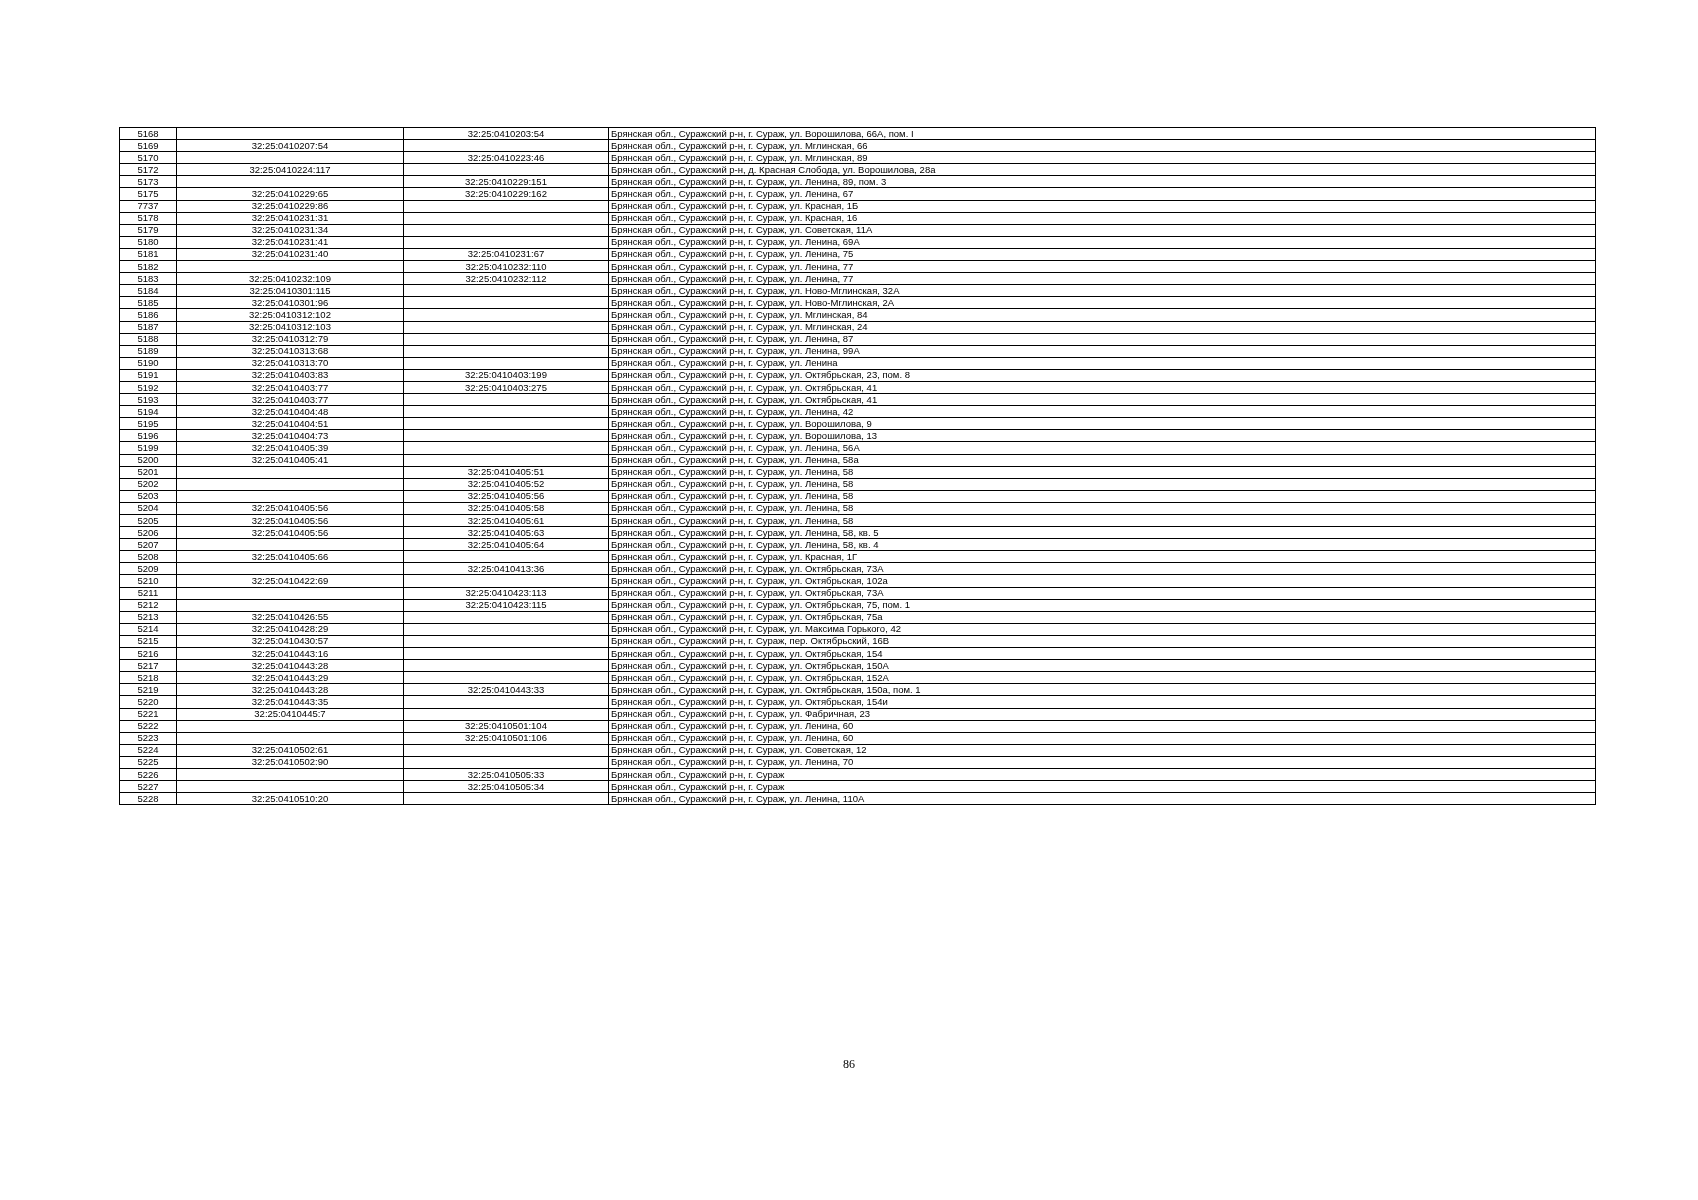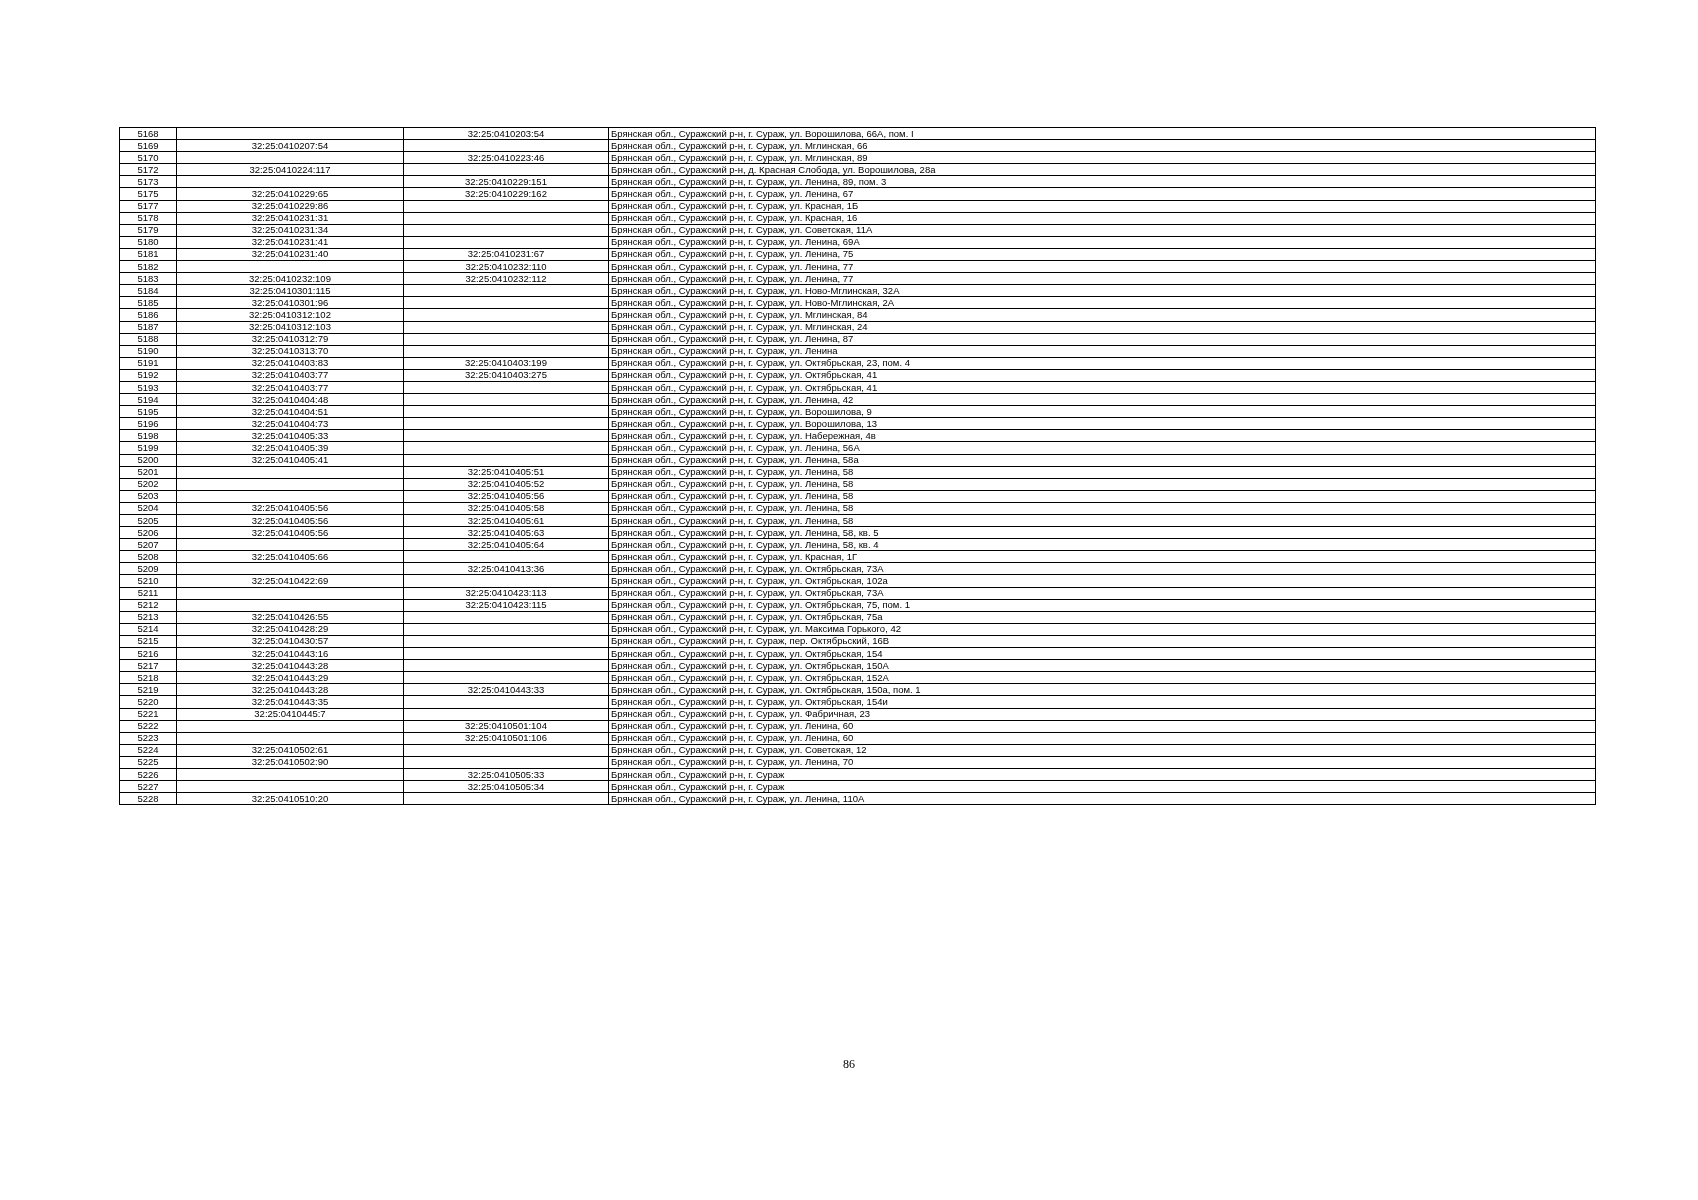--- a/index.html
+++ b/index.html
@@ -109,7 +109,7 @@
           <td class="col-addr">Брянская обл., Суражский р-н, г. Сураж, ул. Ленина, 67</td>
         </tr>
         <tr>
-          <td class="col-num">5177</td>
+          <td class="col-num">7737</td>
           <td class="col-a">32:25:0410229:86</td>
           <td class="col-b"></td>
           <td class="col-addr">Брянская обл., Суражский р-н, г. Сураж, ул. Красная, 1Б</td>

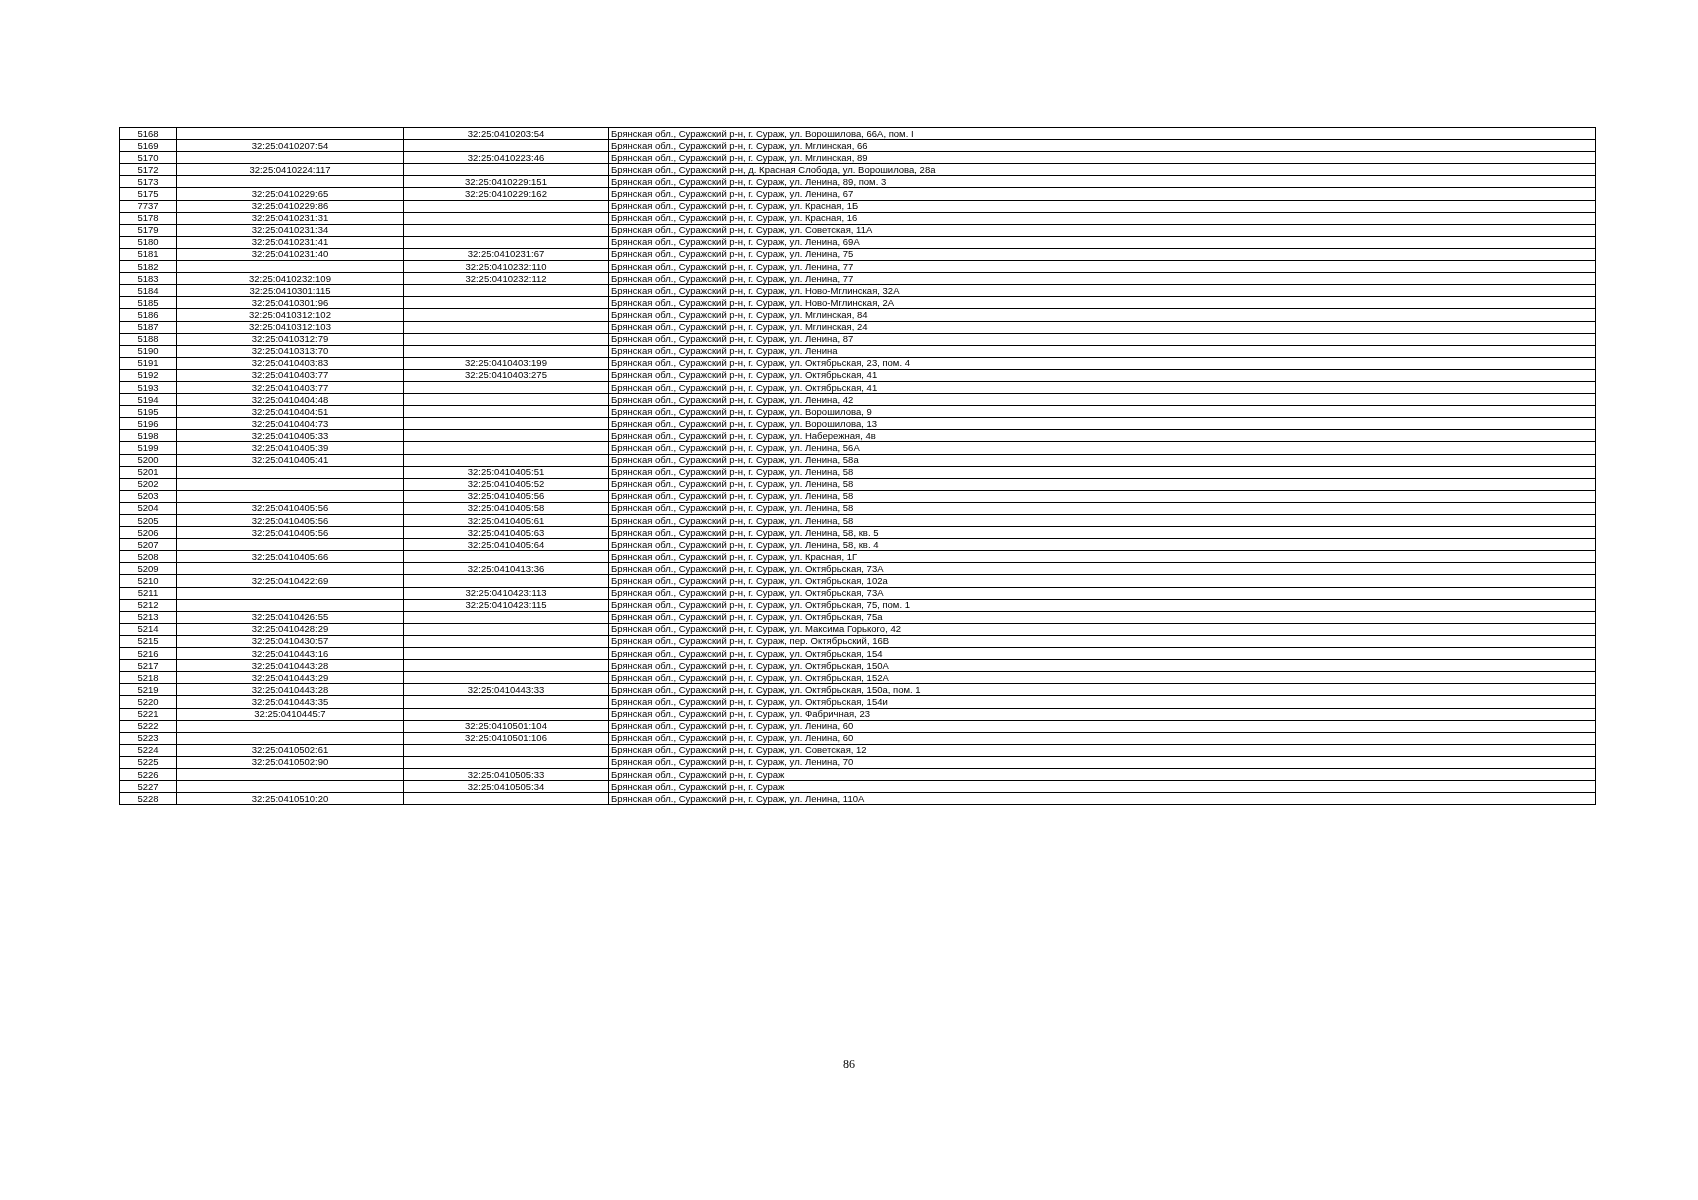--- a/index.html
+++ b/index.html
@@ -181,6 +181,12 @@
           <td class="col-addr">Брянская обл., Суражский р-н, г. Сураж, ул. Ленина, 87</td>
         </tr>
         <tr>
+          <td class="col-num">5189</td>
+          <td class="col-a">32:25:0410313:68</td>
+          <td class="col-b"></td>
+          <td class="col-addr">Брянская обл., Суражский р-н, г. Сураж, ул. Ленина, 99А</td>
+        </tr>
+        <tr>
           <td class="col-num">5190</td>
           <td class="col-a">32:25:0410313:70</td>
           <td class="col-b"></td>

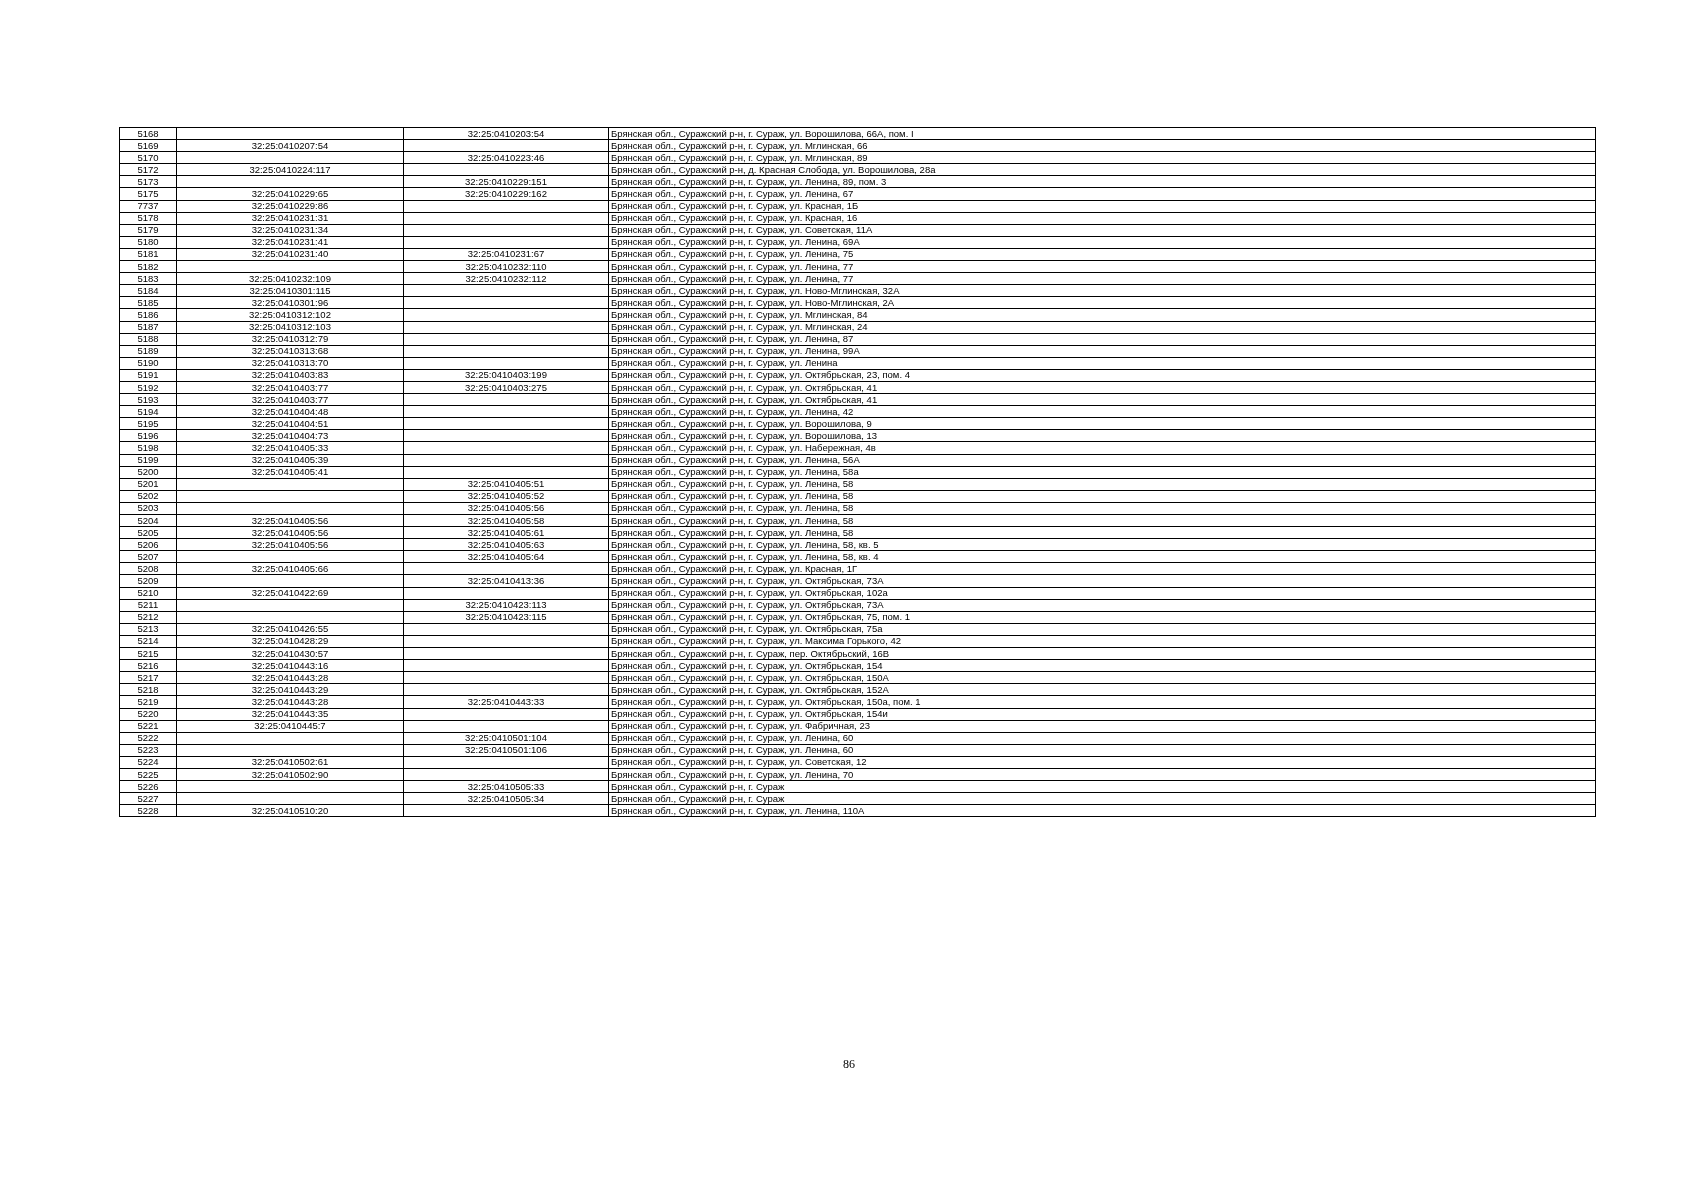--- a/index.html
+++ b/index.html
@@ -196,7 +196,7 @@
           <td class="col-num">5191</td>
           <td class="col-a">32:25:0410403:83</td>
           <td class="col-b">32:25:0410403:199</td>
-          <td class="col-addr">Брянская обл., Суражский р-н, г. Сураж, ул. Октябрьская, 23, пом. 4</td>
+          <td class="col-addr">Брянская обл., Суражский р-н, г. Сураж, ул. Октябрьская, 23, пом. 8</td>
         </tr>
         <tr>
           <td class="col-num">5192</td>

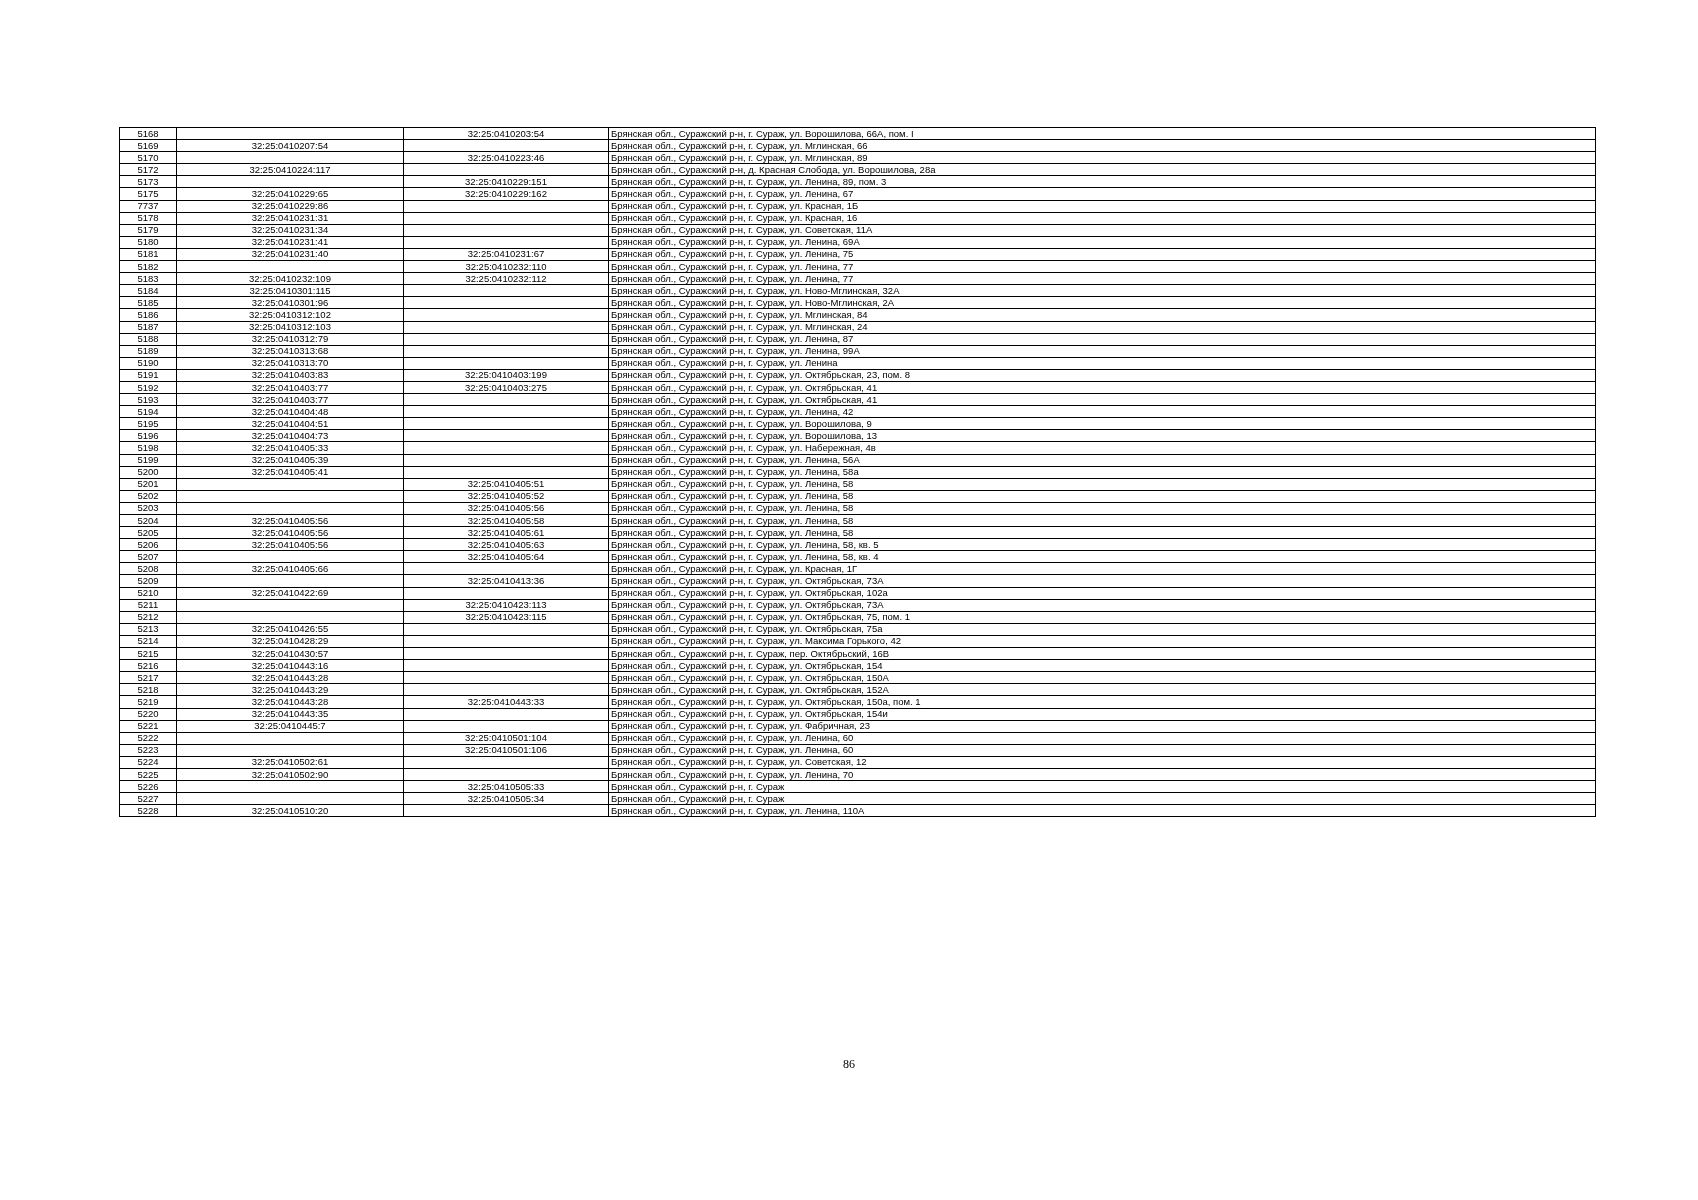--- a/index.html
+++ b/index.html
@@ -229,12 +229,6 @@
           <td class="col-addr">Брянская обл., Суражский р-н, г. Сураж, ул. Ворошилова, 13</td>
         </tr>
         <tr>
-          <td class="col-num">5198</td>
-          <td class="col-a">32:25:0410405:33</td>
-          <td class="col-b"></td>
-          <td class="col-addr">Брянская обл., Суражский р-н, г. Сураж, ул. Набережная, 4в</td>
-        </tr>
-        <tr>
           <td class="col-num">5199</td>
           <td class="col-a">32:25:0410405:39</td>
           <td class="col-b"></td>

